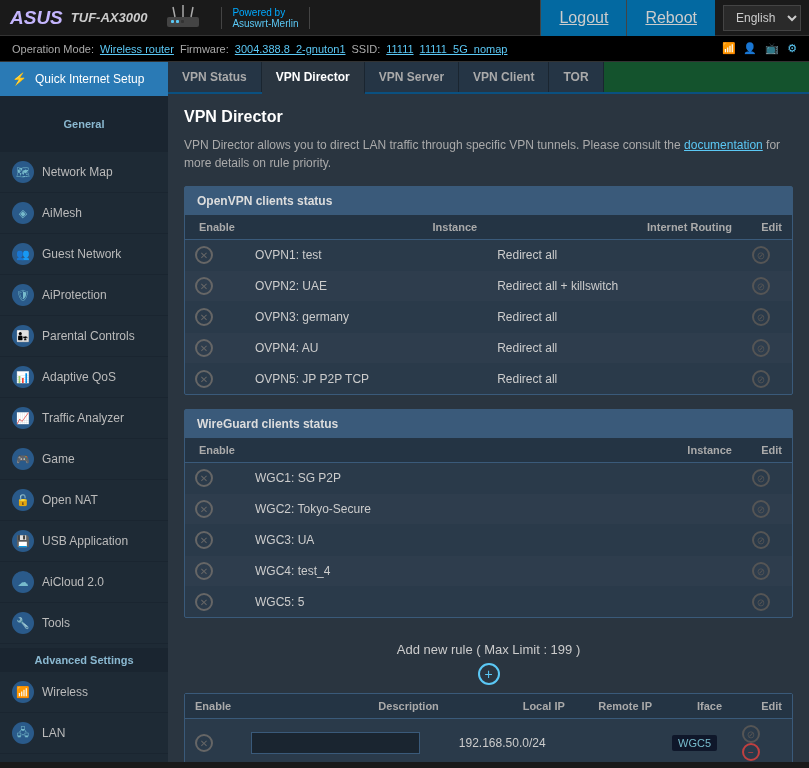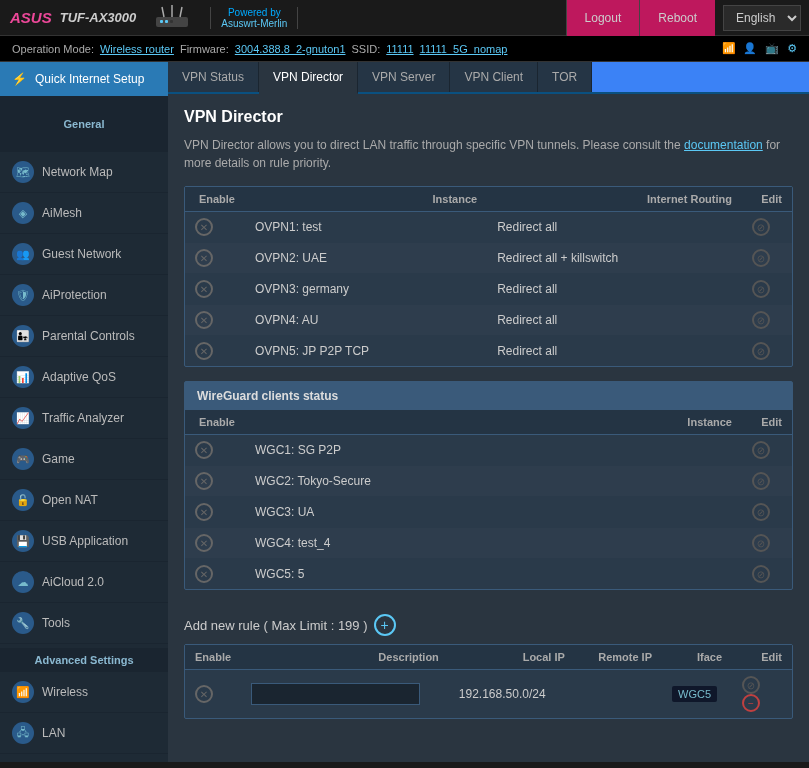--- a/index.html
+++ b/index.html
@@ -75,7 +75,7 @@
 
 <div class="top-bar">
   <div class="logo-area">
-    <span style="color:#ec4899;font-weight:bold;font-size:15px;font-style:italic;">ASUS</span>
+    <span style="color:#c4b5fd;font-weight:bold;font-size:19px;font-style:italic;">ASUS</span>
     <span style="color:#ccc;font-size:13px;font-weight:bold;font-style:italic;">TUF-AX3000</span>
     <svg width="48" height="30" viewBox="0 0 48 30" style="margin:0 4px;">
       <rect x="8" y="14" width="32" height="10" rx="2" fill="#444"></rect>

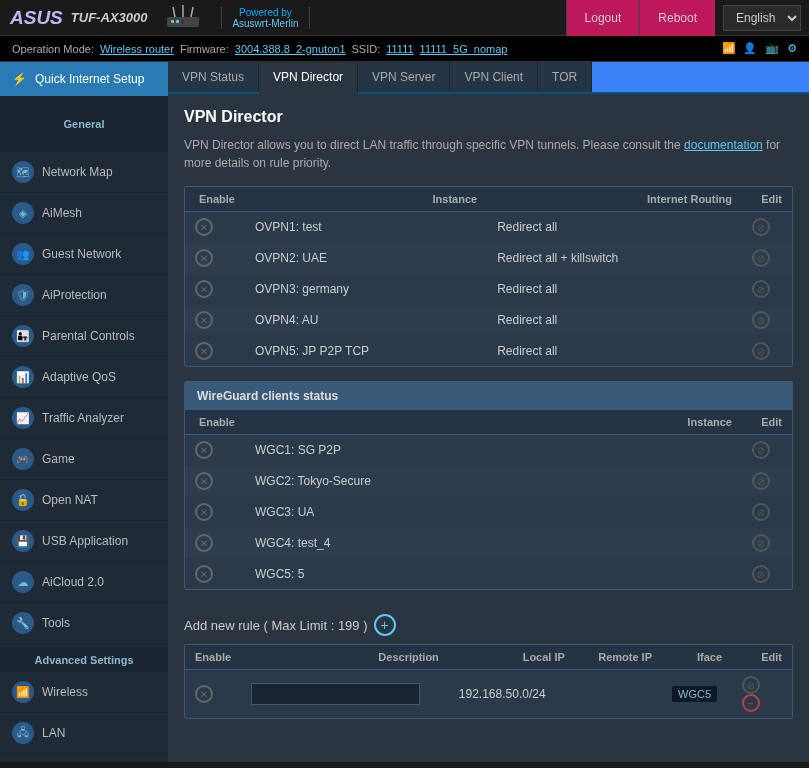--- a/index.html
+++ b/index.html
@@ -8,7 +8,7 @@
     
     .top-bar { background: #1a1a1a; display: flex; align-items: center; height: 36px; border-bottom: 1px solid #333; }
     .logo-area { display: flex; align-items: center; padding: 0 10px; gap: 8px; }
-    .powered-by { font-size: 10px; color: #aaa; text-align: center; padding: 0 10px; border-left: 1px solid #444; border-right: 1px solid #444; }
+    .powered-by { font-size: 10px; color: #aaa; text-align: left; padding: 0 10px; border-left: 1px solid #444; border-right: 1px solid #444; }
     .powered-by span { display: block; color: #00aaff; }
     .top-nav-buttons { display: flex; gap: 0; margin-left: auto; }
     .top-nav-btn { background: #be185d; color: #ccc; border: none; padding: 0 18px; height: 36px; cursor: pointer; border-left: 1px solid #444; font-size: 12px; }

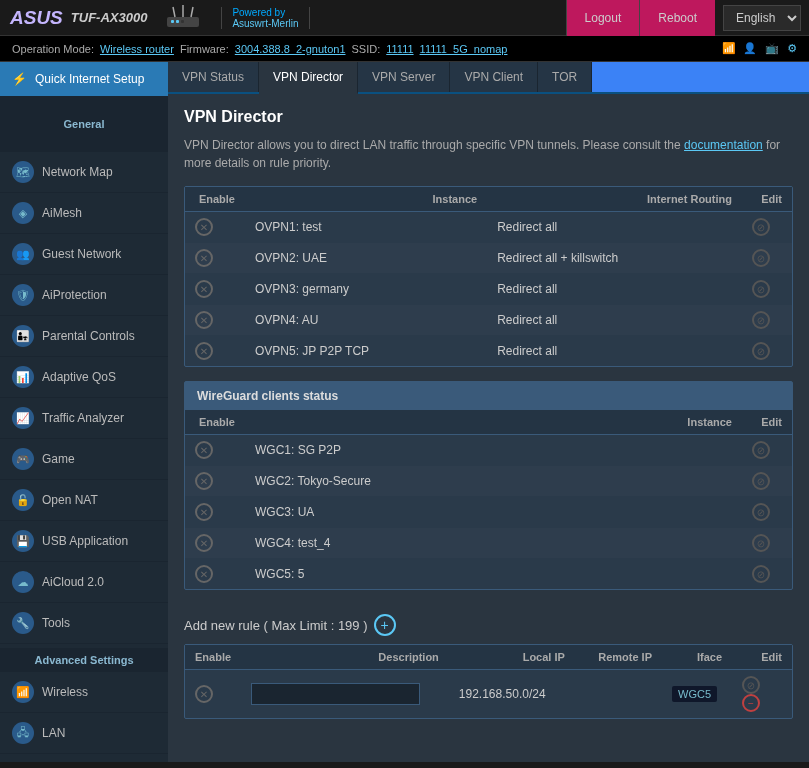--- a/index.html
+++ b/index.html
@@ -11,7 +11,7 @@
     .powered-by { font-size: 10px; color: #aaa; text-align: left; padding: 0 10px; border-left: 1px solid #444; border-right: 1px solid #444; }
     .powered-by span { display: block; color: #00aaff; }
     .top-nav-buttons { display: flex; gap: 0; margin-left: auto; }
-    .top-nav-btn { background: #be185d; color: #ccc; border: none; padding: 0 18px; height: 36px; cursor: pointer; border-left: 1px solid #444; font-size: 12px; }
+    .top-nav-btn { background: #0369a1; color: #ccc; border: none; padding: 0 18px; height: 36px; cursor: pointer; border-left: 1px solid #444; font-size: 16px; text-decoration: underline; }
     .lang-select { background: #2a2a2a; color: #ccc; border: 1px solid #444; padding: 4px 8px; margin: 0 8px; font-size: 12px; cursor: pointer; }
 
     

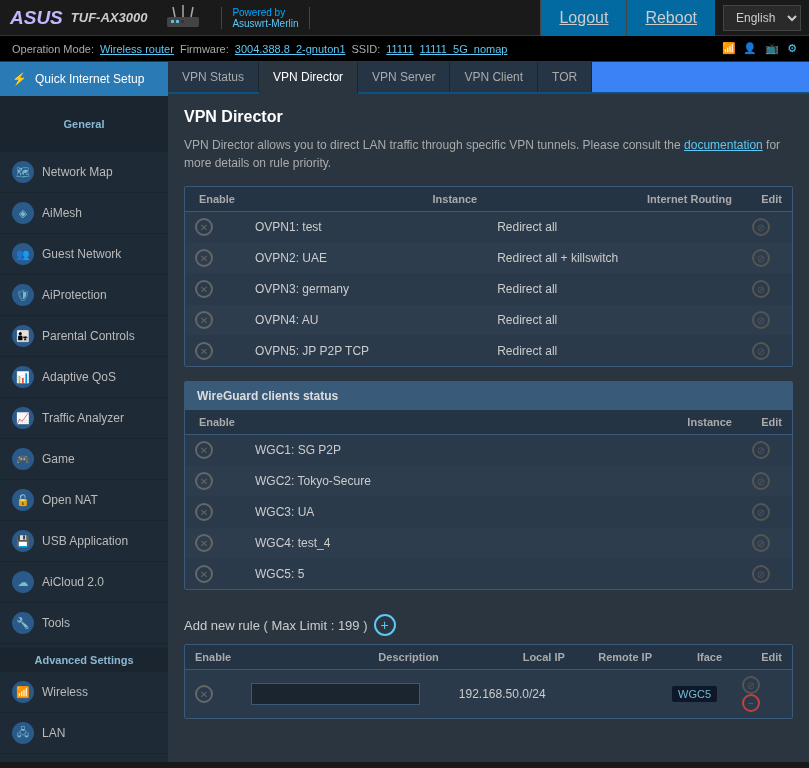--- a/index.html
+++ b/index.html
@@ -35,7 +35,7 @@
     .main { flex: 1; background: #2a3540; overflow-y: auto; }
 
     
-    .tab-bar { background: #3b82f6; display: flex; gap: 0; padding: 0; border-bottom: 2px solid #0a5080; }
+    .tab-bar { background: #14532d; display: flex; gap: 0; padding: 0; border-bottom: 2px solid #0a5080; font-weight: bold; }
     .tab { padding: 8px 14px; cursor: pointer; color: #aaa; font-size: 12px; border: none; background: #253545; border-right: 1px solid #1a2530; }
     .tab.active { background: #2a3540; color: #fff; border-bottom: 2px solid #2a3540; margin-bottom: -2px; }
 

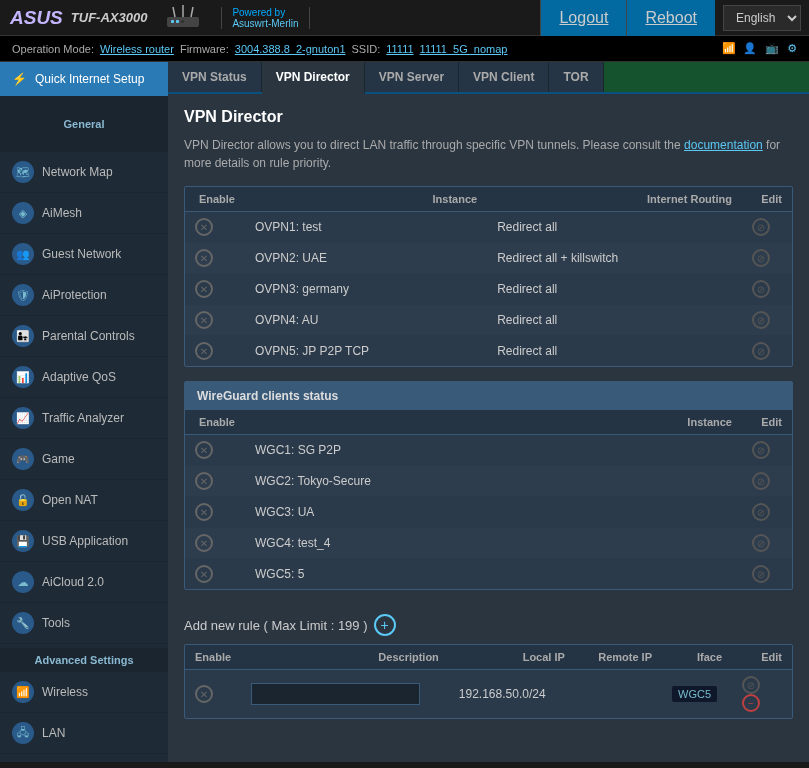--- a/index.html
+++ b/index.html
@@ -210,6 +210,7 @@
       </div>
 
       <div class="section-box">
+        <div class="section-header">OpenVPN clients status</div>
         <table>
           <thead>
             <tr>

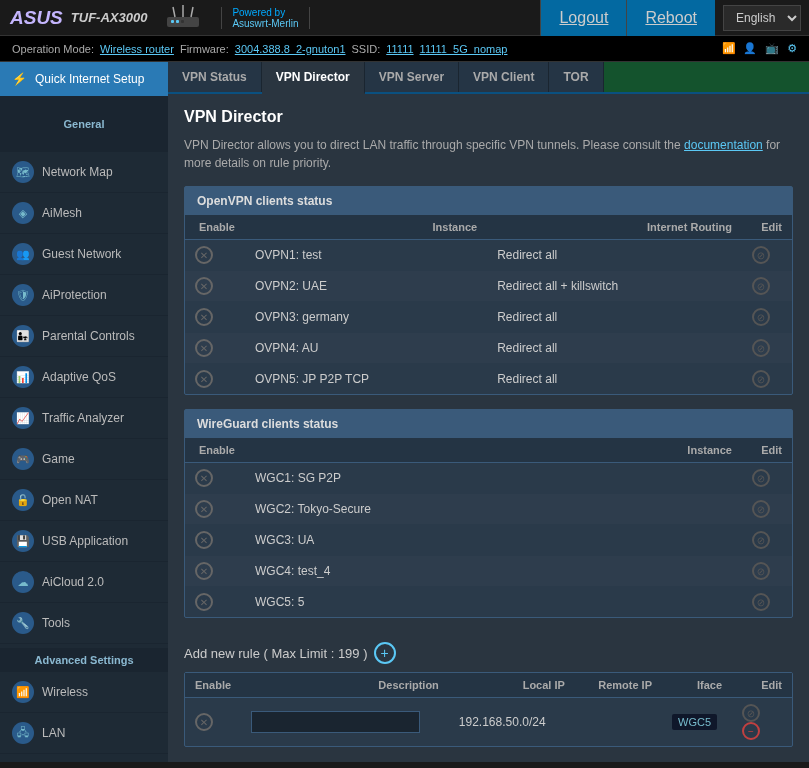--- a/index.html
+++ b/index.html
@@ -58,7 +58,7 @@
     .edit-icon { width: 18px; height: 18px; border-radius: 50%; border: 2px solid #555; display: inline-flex; align-items: center; justify-content: center; color: #555; font-size: 10px; cursor: pointer; }
 
     
-    .add-rule { padding: 10px 0 8px 0; display: flex; align-items: center; gap: 6px; font-size: 13px; color: #ccc; }
+    .add-rule { padding: 10px 0 8px 0; display: flex; align-items: center; gap: 6px; font-size: 13px; color: #ccc; flex-direction: column; }
     .add-btn { width: 22px; height: 22px; border-radius: 50%; border: 2px solid #5bc8f5; color: #5bc8f5; display: inline-flex; align-items: center; justify-content: center; font-size: 14px; cursor: pointer; }
 
     

